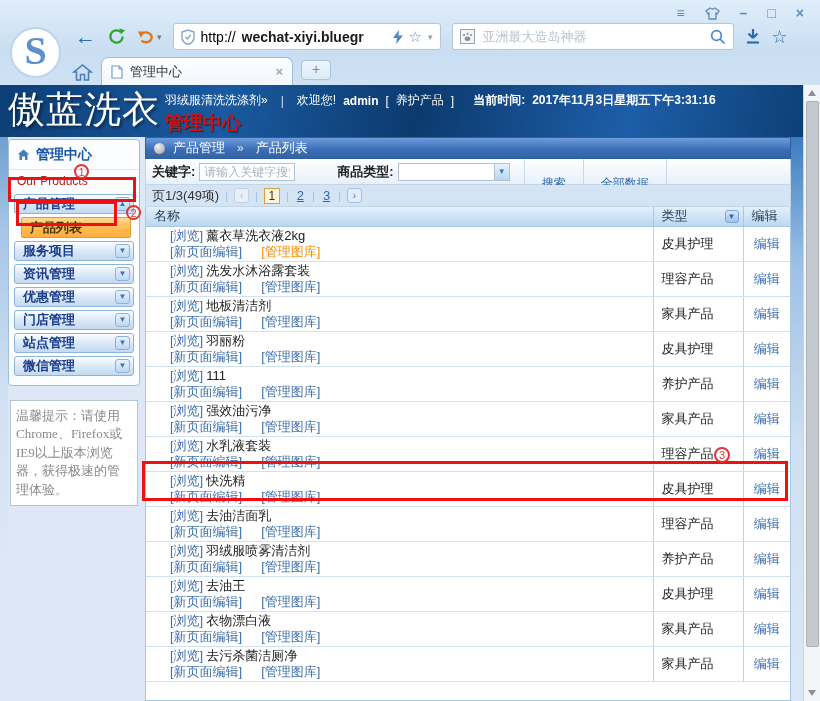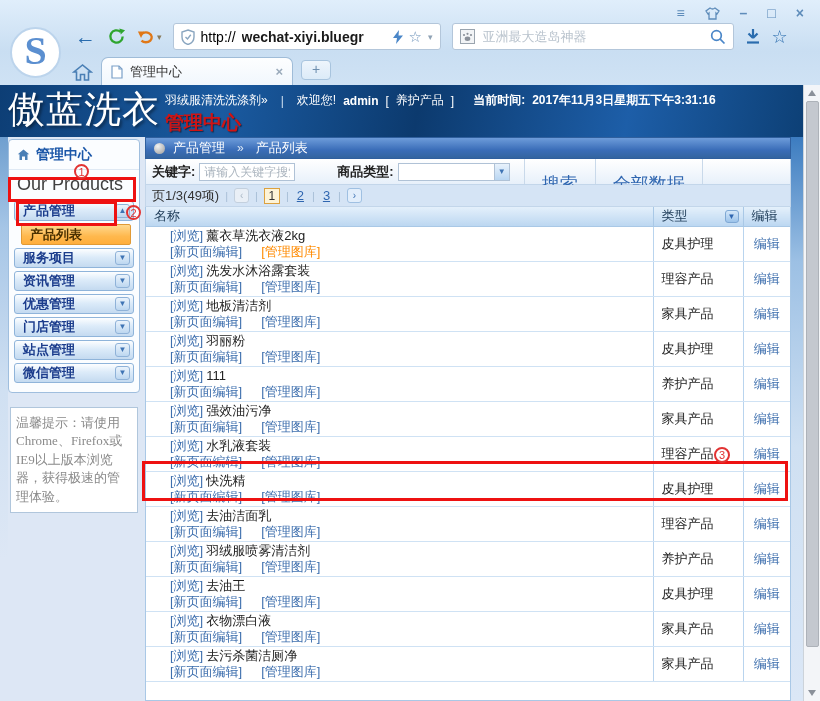--- a/index.html
+++ b/index.html
@@ -55,7 +55,7 @@
   .side-panel { margin-top:2px; background:#fbfdff; border:1px solid #9fbede; border-radius:4px; padding:2px 0 6px; }
   .side-head { display:flex; align-items:center; gap:6px; padding:4px 8px 5px; border-bottom:1px solid #dfe9f4; }
   .side-head-t { color:#1a56a8; font-weight:bold; font-size:14px; }
-  .side-sub { color:#404040; font-size:18px; padding:4px 8px 3px; }
+  .side-sub { color:#b91c1c; font-size:12px; padding:4px 8px 3px; }
   .menu-btn { height:20px; margin:3px 5px; background:linear-gradient(180deg,#fdfeff,#dcebf9 45%,#c4daf0); border:1px solid #8fb4da; border-radius:3px; display:flex; align-items:center; justify-content:space-between; padding:0 3px 0 8px; }
   .menu-label { color:#1b3c8c; font-weight:bold; font-size:13px; }
   .chev-btn { width:15px; height:14px; background:linear-gradient(180deg,#eaf3fc,#bdd7f0); border:1px solid #8fb2d8; border-radius:3px; color:#3f74b4; font-size:8px; line-height:12px; text-align:center; }

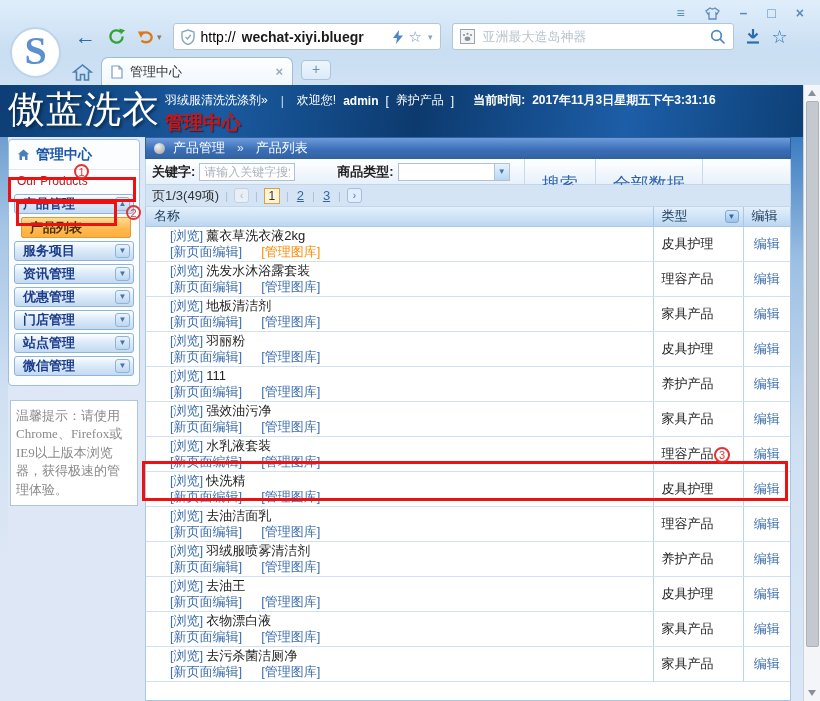--- a/index.html
+++ b/index.html
@@ -76,7 +76,7 @@
   .type-select { width:112px; height:18px; background:#fff; border:1px solid #b0c2d6; margin-left:4px; display:flex; align-items:center; justify-content:flex-end; }
   .type-dd { width:15px; height:16px; background:linear-gradient(180deg,#e8f2fc,#b9d6f2); border-left:1px solid #b0c2d6; color:#3f74b4; font-size:8px; text-align:center; line-height:15px; }
   .tb-sep { width:1px; height:100%; background:#c9d9ea; margin-left:14px; }
-  .tb-link { color:#2f66b0; padding:0 17px; font-size:18px;margin-top:24px; }
+  .tb-link { color:#2f66b0; padding:0 17px; font-size:12px;margin-top:24px; }
   .pager { height:22px; background:#d5e4f5; border:1px solid #c3d6ea; border-top:none; display:flex; align-items:center; padding-left:6px; font-size:13px; color:#333; gap:6px; }
   .pg-sep { color:#a8bed6; font-size:11px; }
   .pg-btn { width:15px; height:15px; border-radius:3px; text-align:center; line-height:13px; font-size:10px; }

